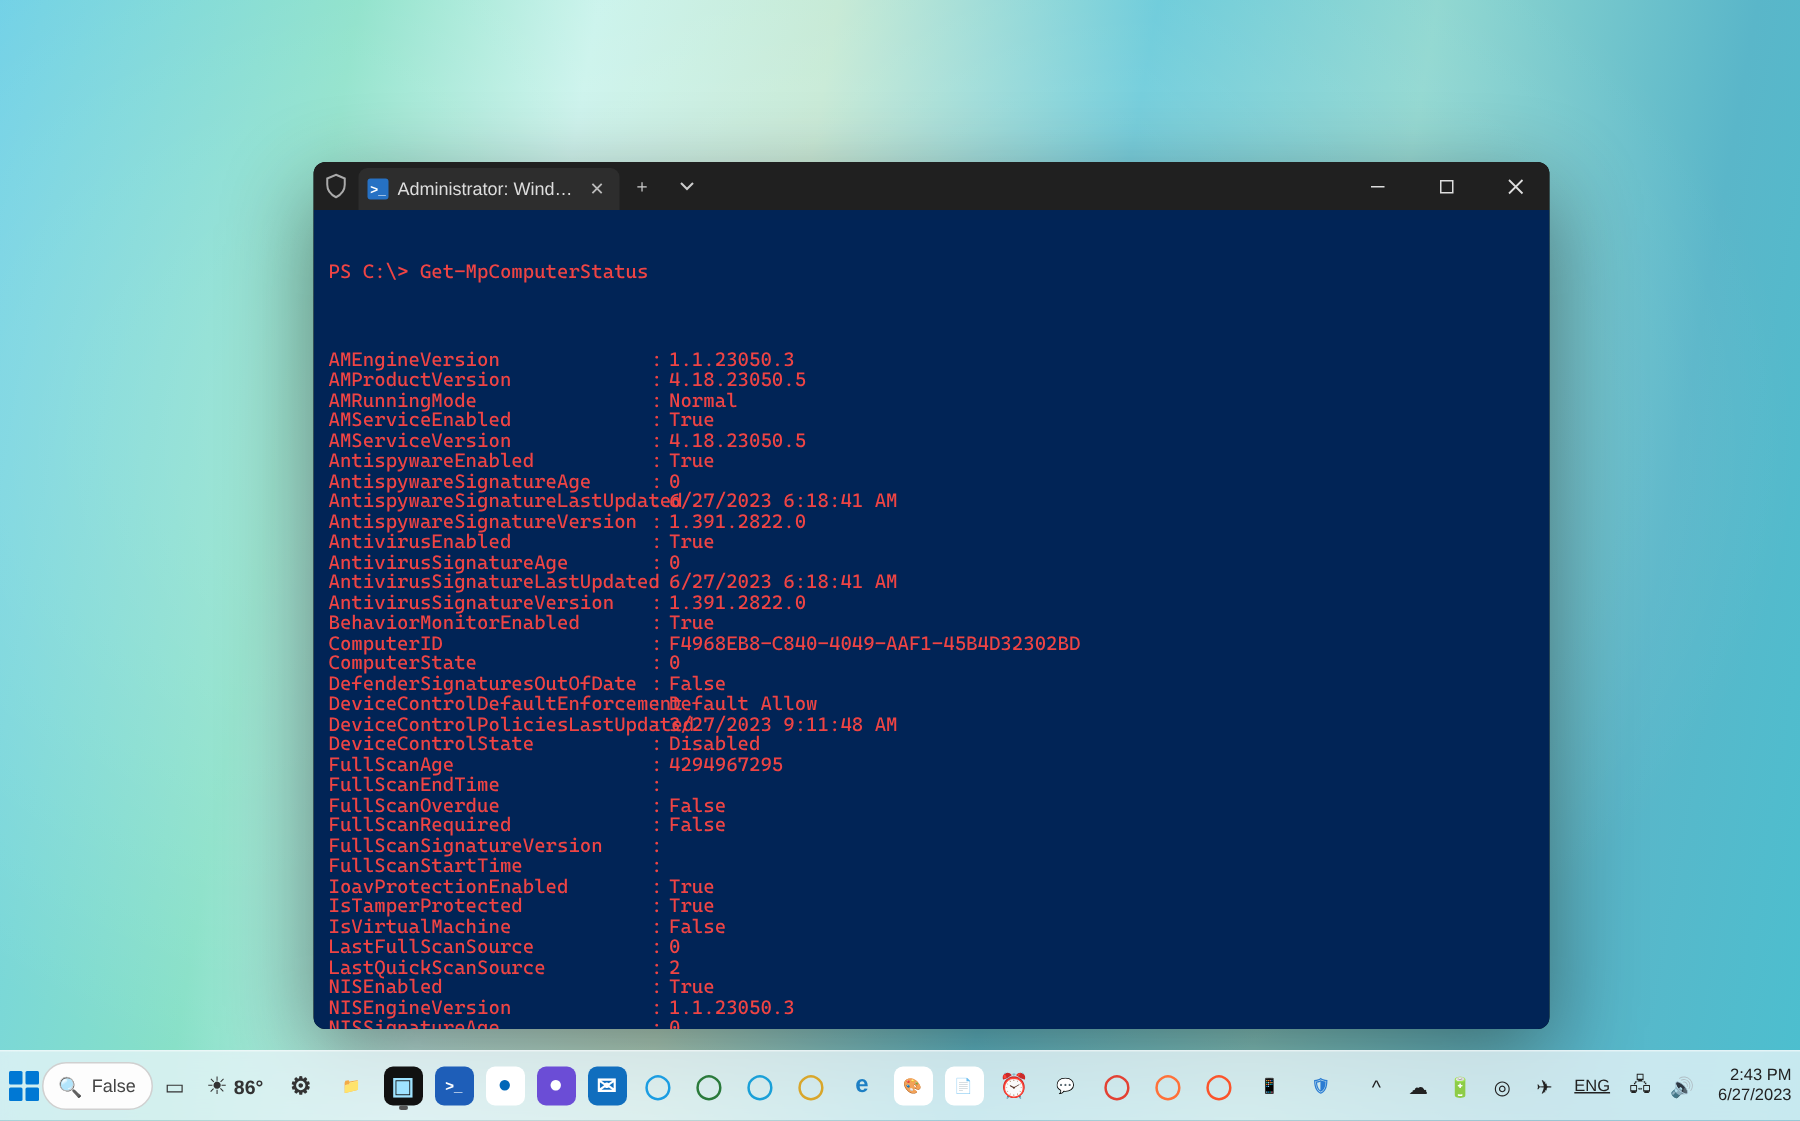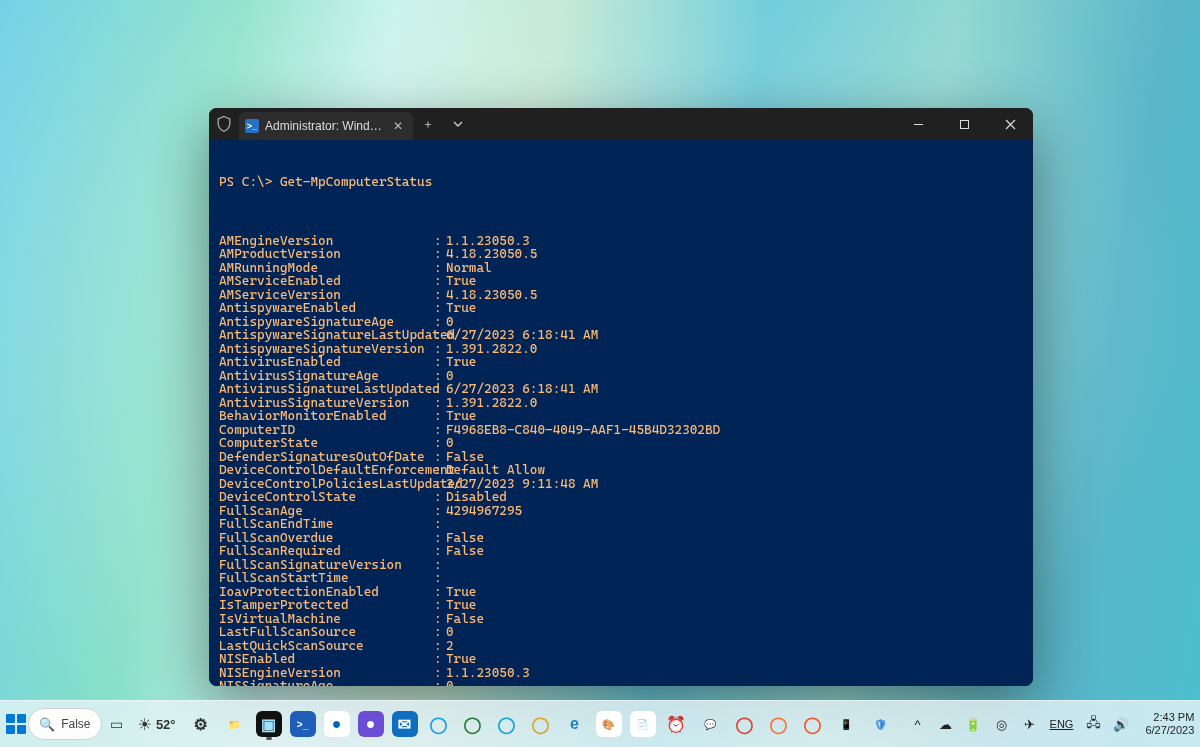--- a/index.html
+++ b/index.html
@@ -66,7 +66,7 @@
   .terminal-body {
     flex:1;
     background: #012456;
-    color: #fdba74;
+    color: #ef4444;
     font-family: Consolas, "Cascadia Mono", monospace;
     font-size: 13px;
     line-height: 13.5px;

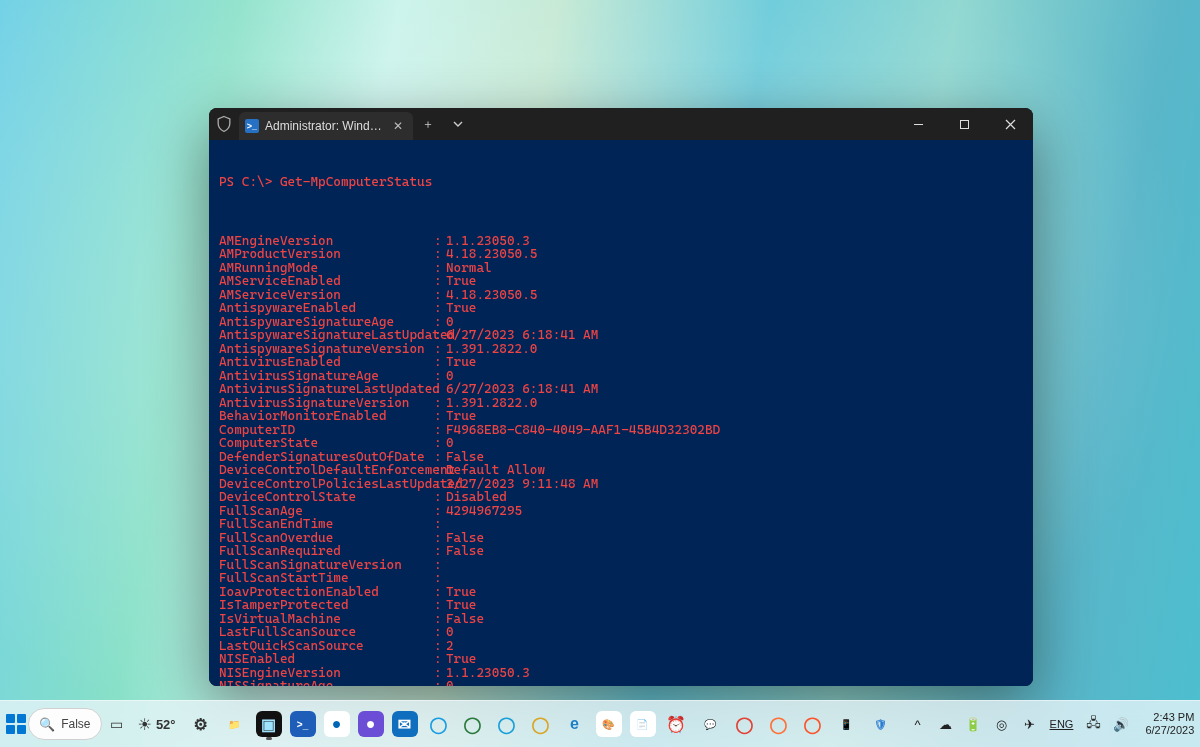--- a/index.html
+++ b/index.html
@@ -209,7 +209,7 @@
 
   <div class="weather-chip">
     <span style="font-size:16px">☀</span>
-    <span class="temp">52°</span>
+    <span class="temp">86°</span>
   </div>
 
   <div id="taskbar-apps" style="display:flex; align-items:center;">

